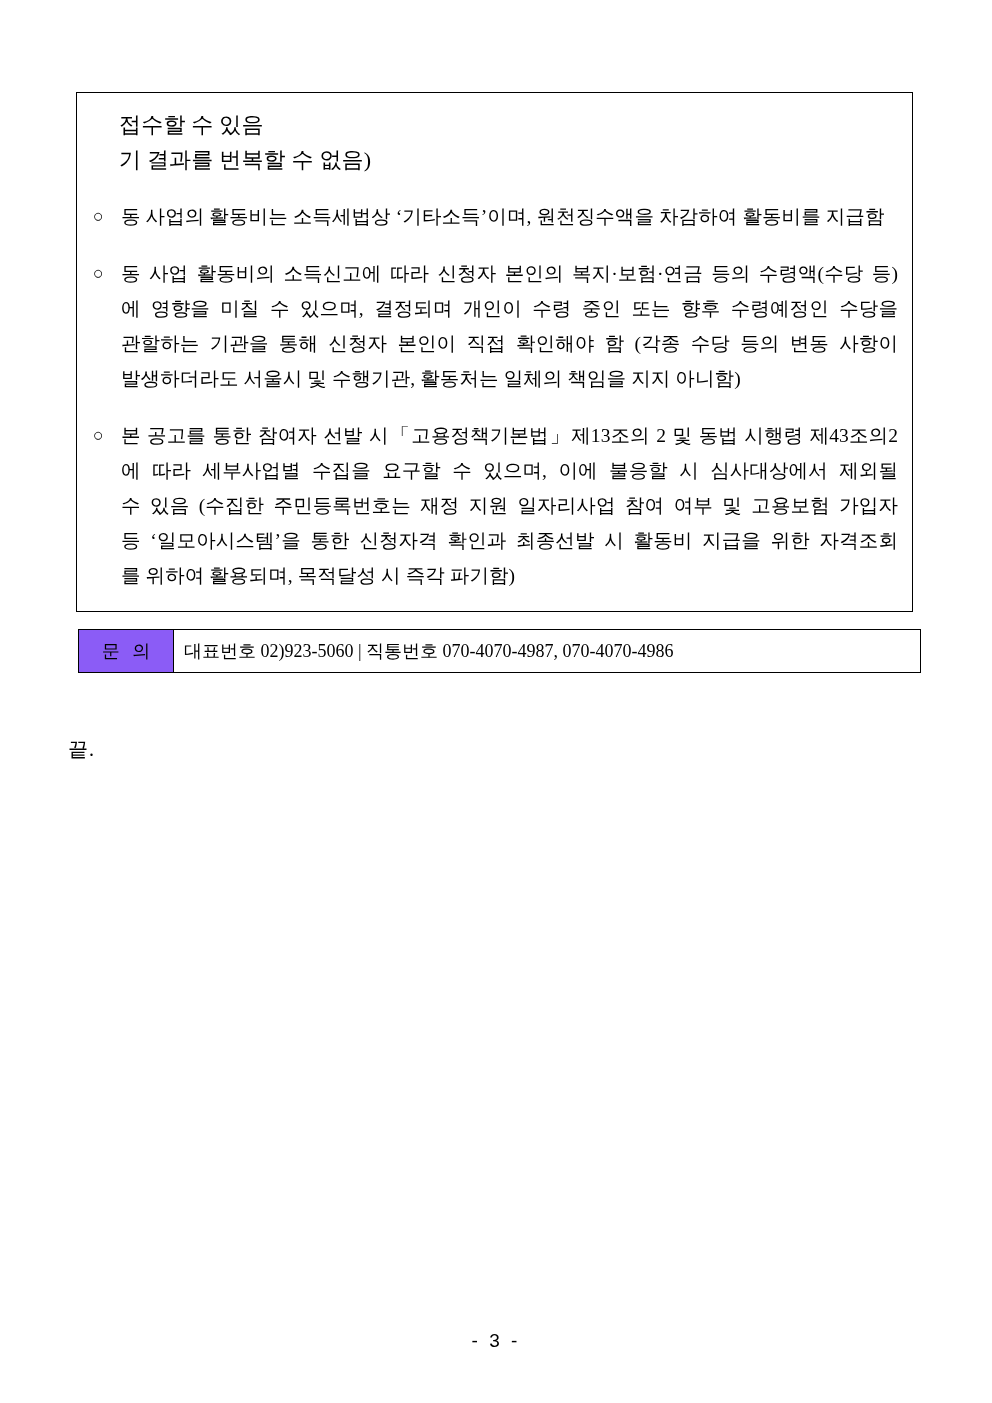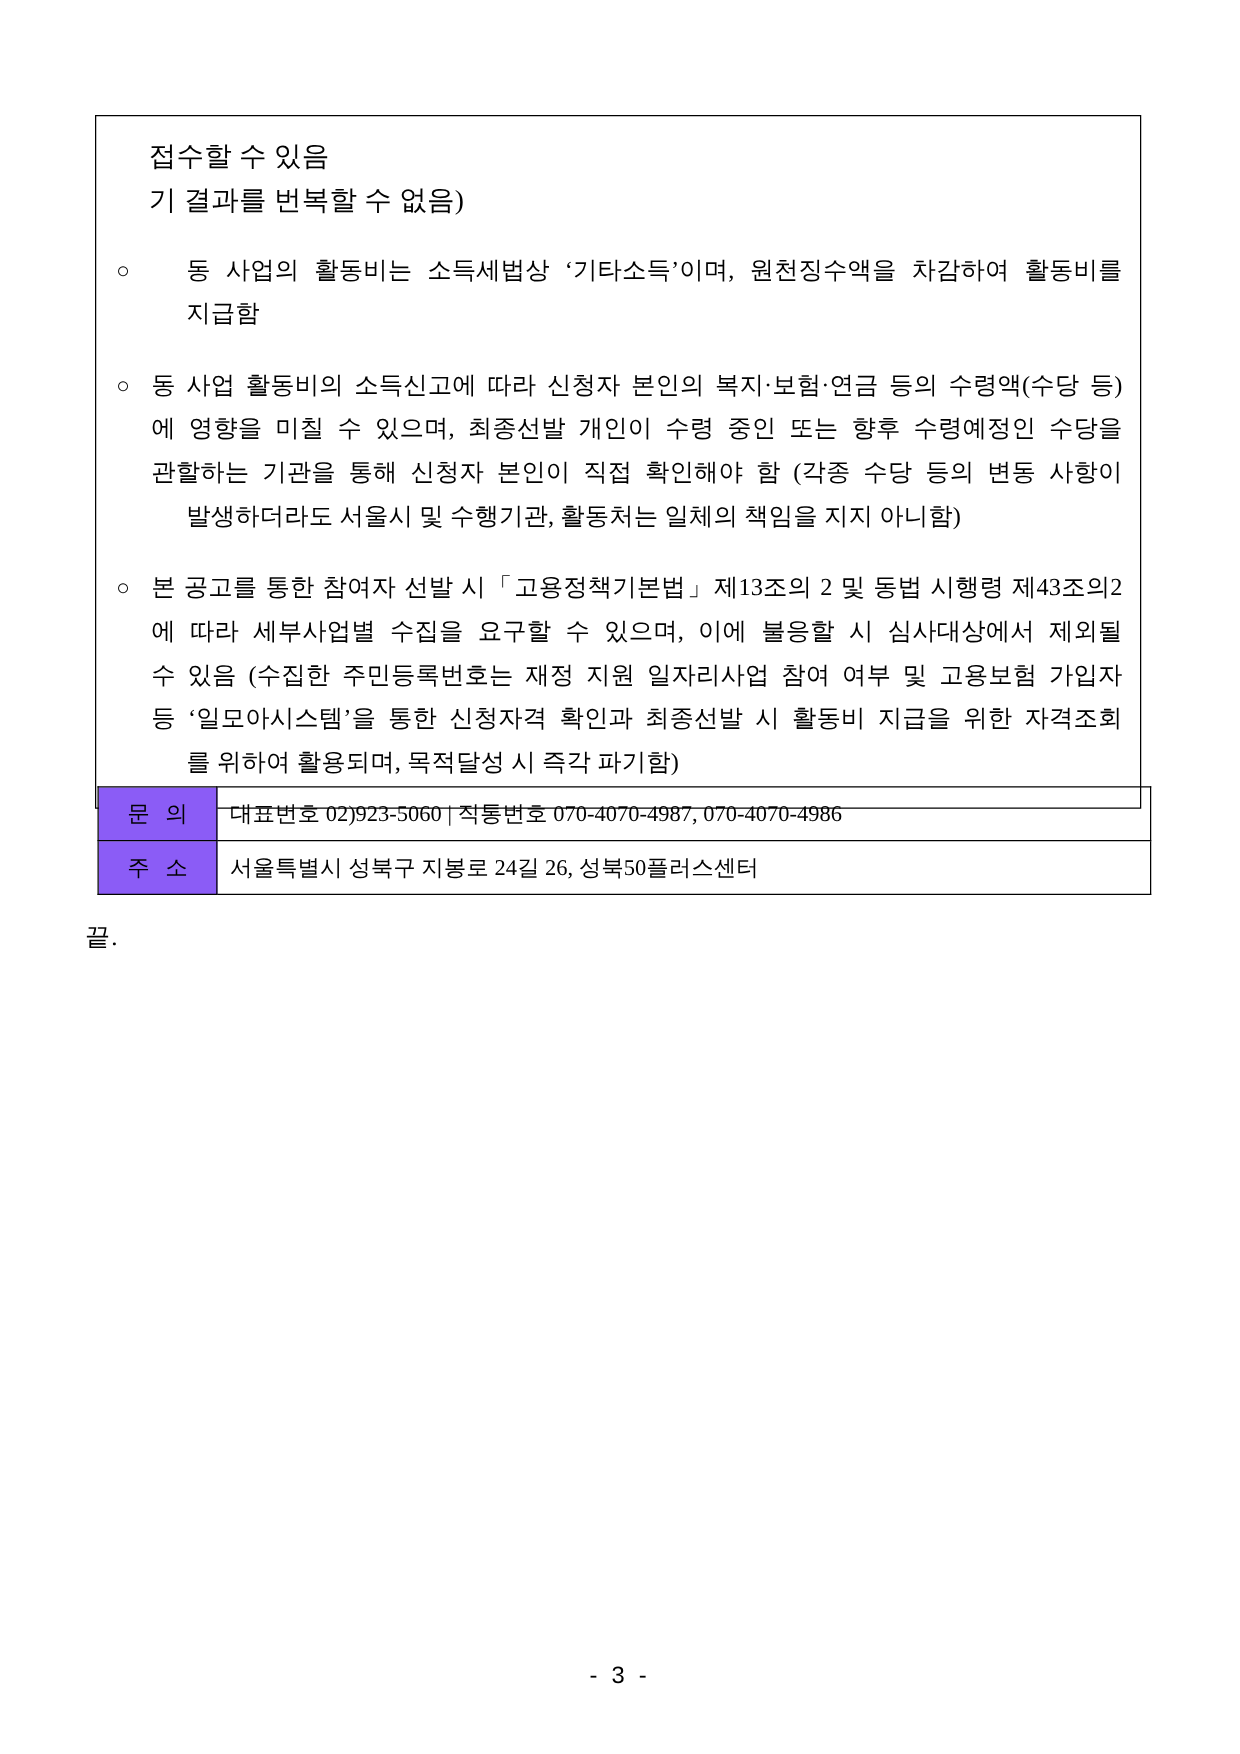--- a/index.html
+++ b/index.html
@@ -87,7 +87,6 @@
   }
   .clause .flow.last {
     text-align-last: left;
-    margin-left: 28px;
   }
 
   

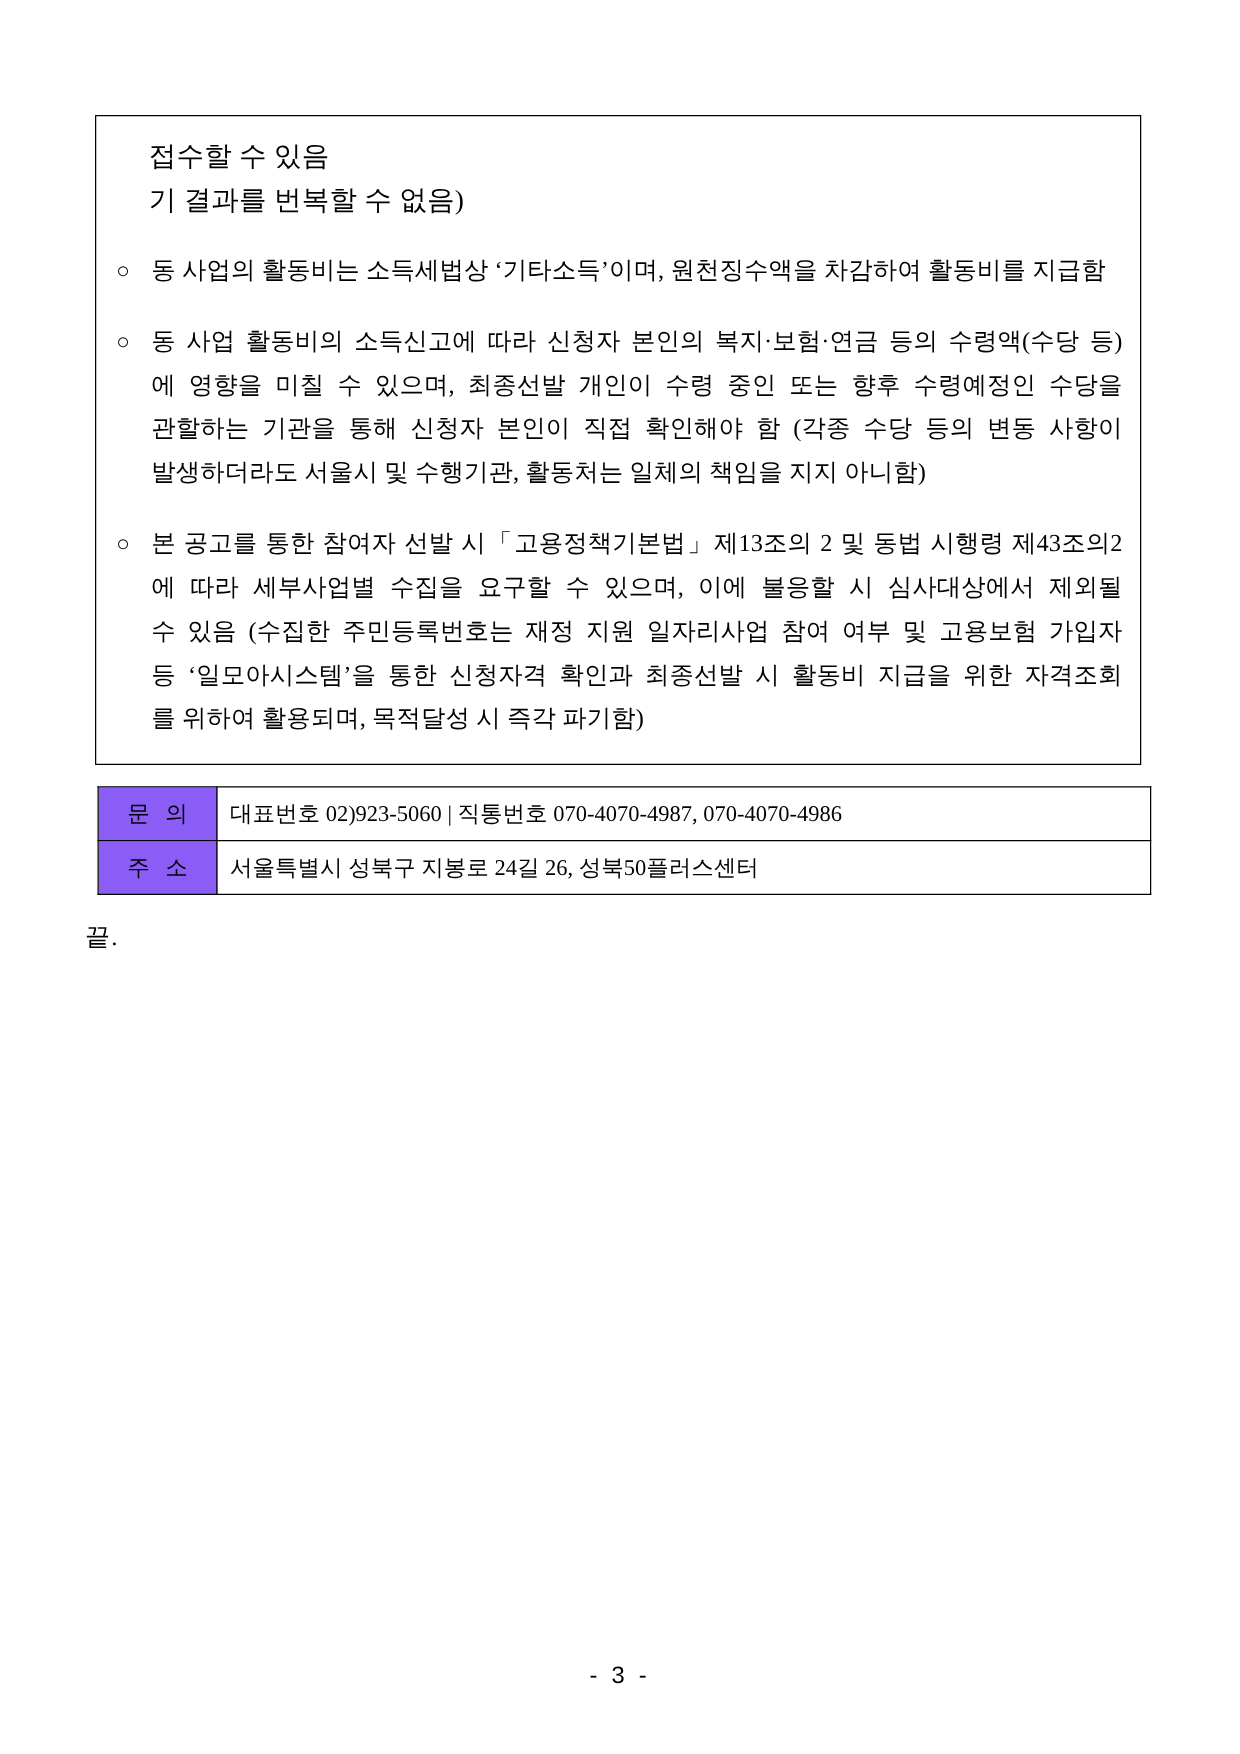--- a/index.html
+++ b/index.html
@@ -163,7 +163,7 @@
       <span class="bullet">○</span>
       <p>
         <span class="flow">동 사업 활동비의 소득신고에 따라 신청자 본인의 복지·보험·연금 등의 수령액(수당 등)</span>
-        <span class="flow">에 영향을 미칠 수 있으며, 최종선발 개인이 수령 중인 또는 향후 수령예정인 수당을</span>
+        <span class="flow">에 영향을 미칠 수 있으며, 결정되며 개인이 수령 중인 또는 향후 수령예정인 수당을</span>
         <span class="flow">관할하는 기관을 통해 신청자 본인이 직접 확인해야 함 (각종 수당 등의 변동 사항이</span>
         <span class="flow last">발생하더라도 서울시 및 수행기관, 활동처는 일체의 책임을 지지 아니함)</span>
       </p>

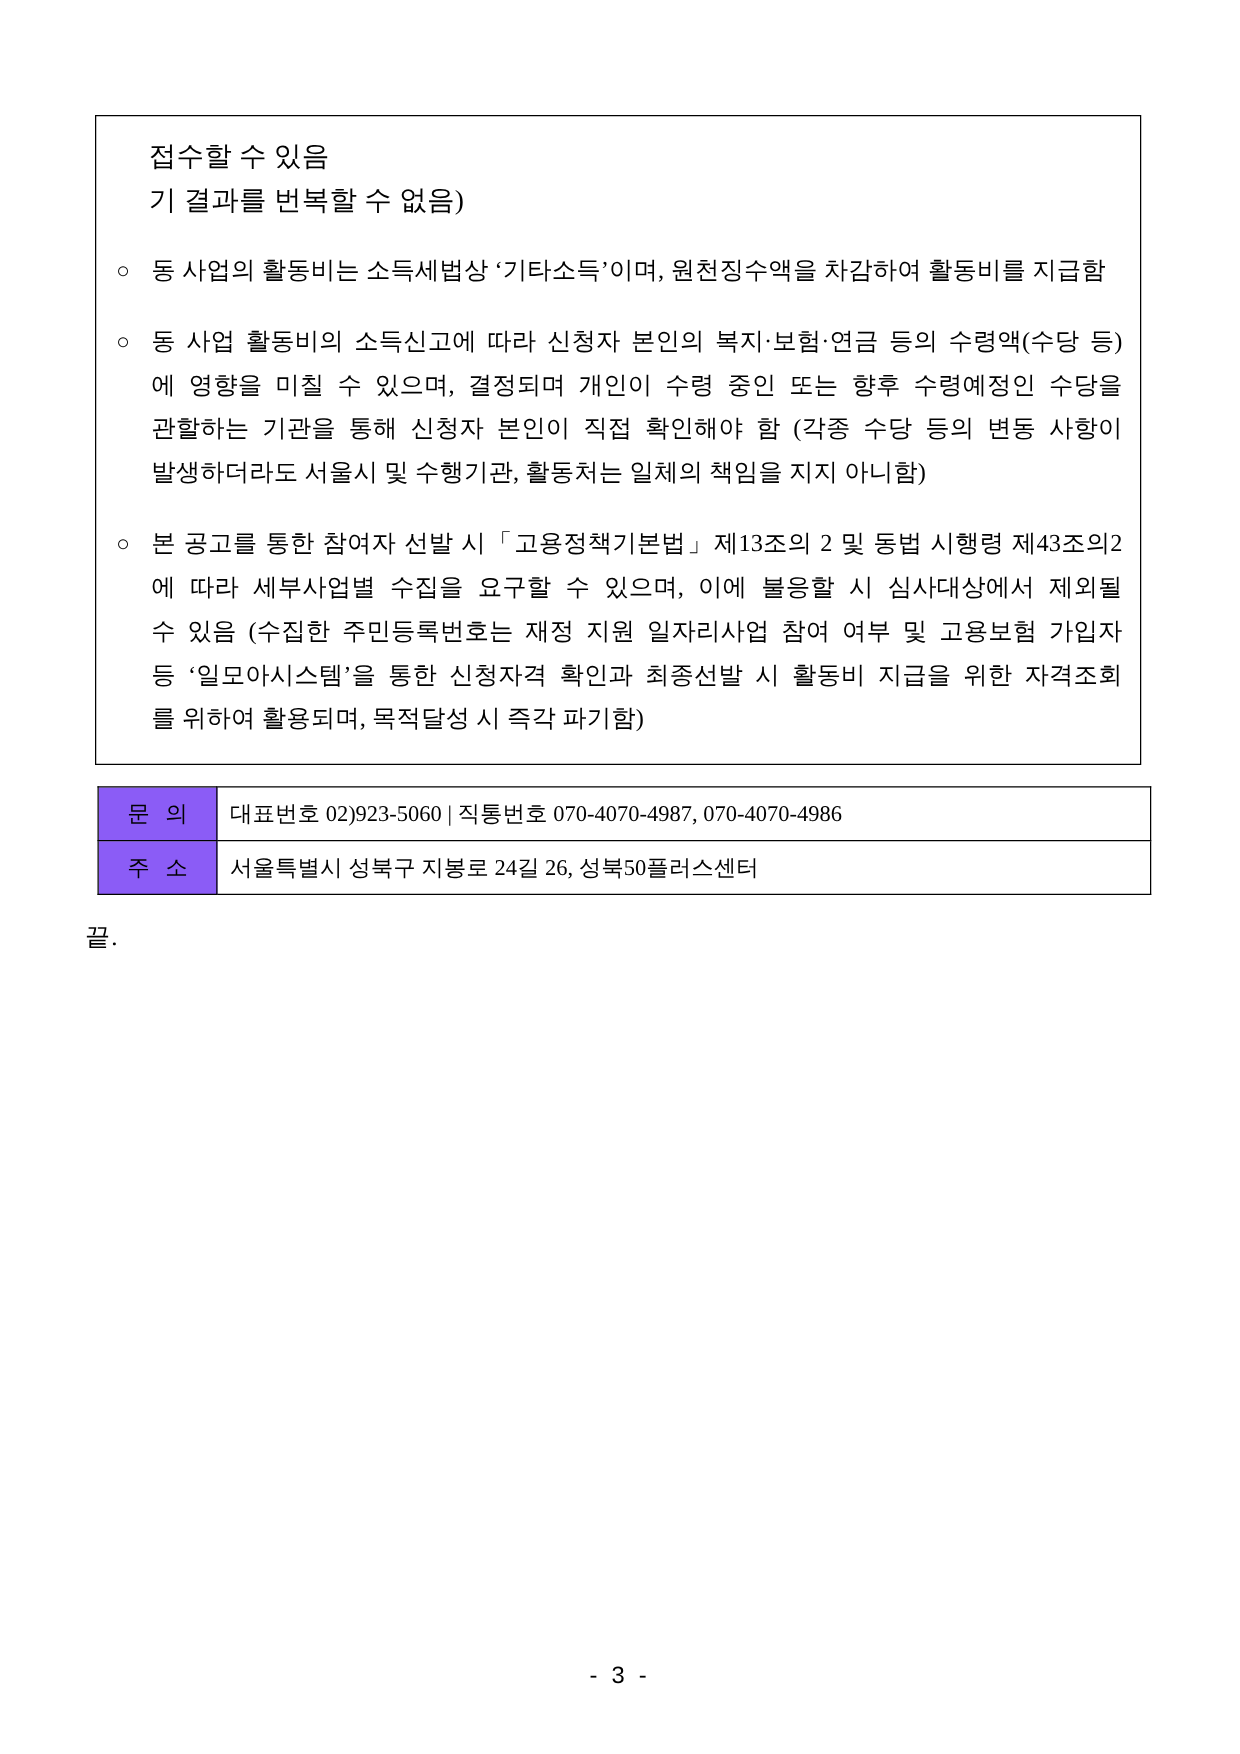--- a/index.html
+++ b/index.html
@@ -188,10 +188,6 @@
         <td class="label">문 의</td>
         <td class="value">대표번호 02)923-5060 | 직통번호 070-4070-4987, 070-4070-4986</td>
       </tr>
-      <tr>
-        <td class="label">주 소</td>
-        <td class="value">서울특별시 성북구 지봉로 24길 26, 성북50플러스센터</td>
-      </tr>
     </tbody>
   </table>
 

